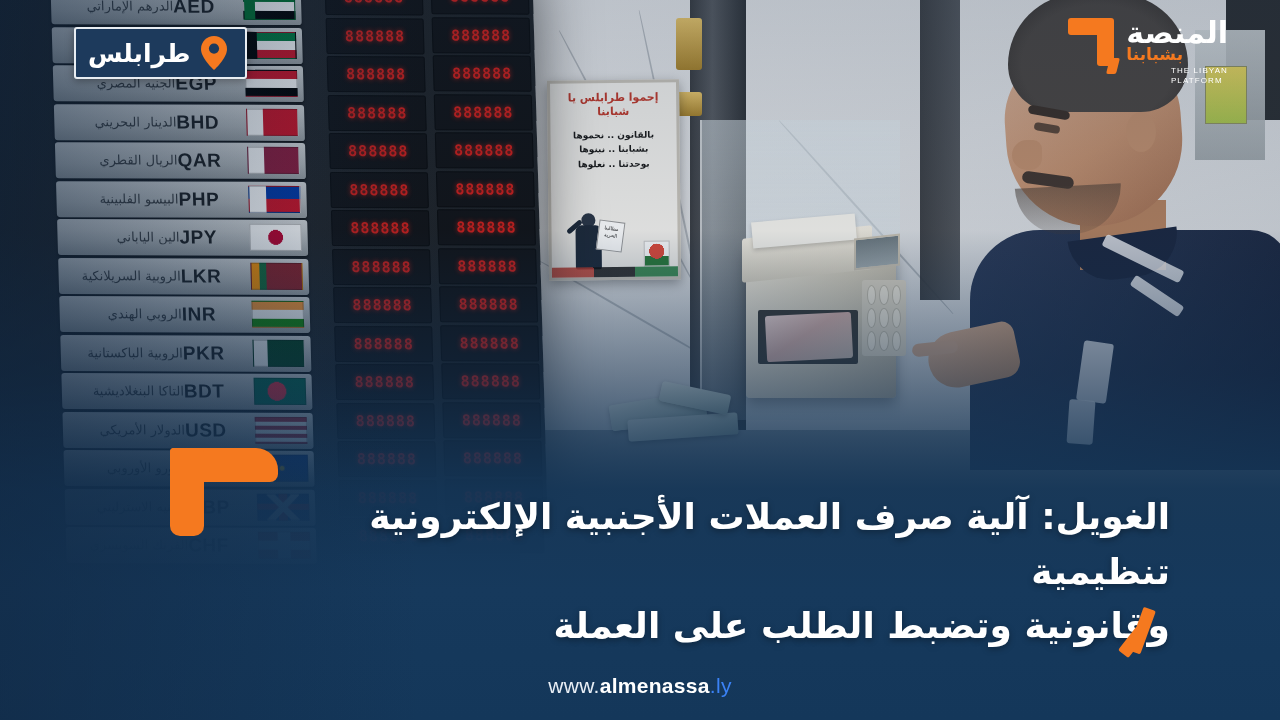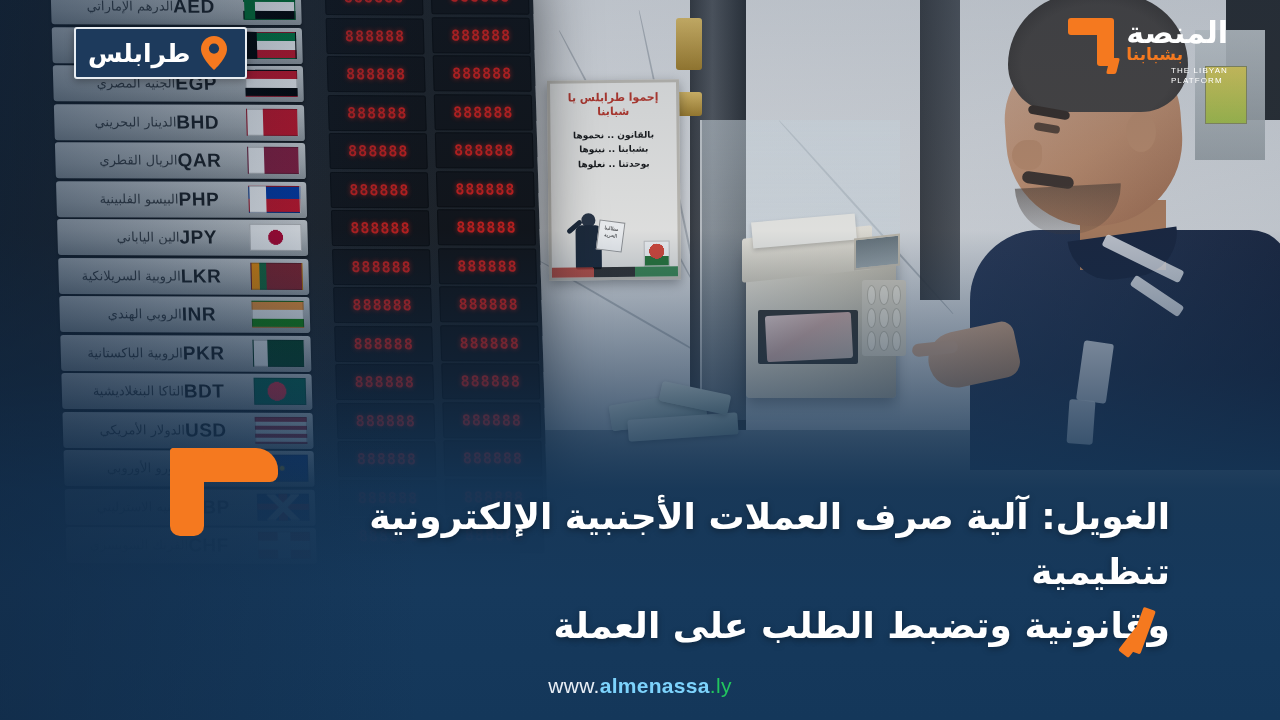--- a/index.html
+++ b/index.html
@@ -236,7 +236,7 @@
     font-family:"Liberation Sans",sans-serif;direction:ltr;
     color:#e8eef5;font-size:21px;letter-spacing:.3px;
   }
-  .site b{font-weight:700;color:#7dd3fc;}
+  .site b{font-weight:700;color:#ffffff;}
   .site .tld{color:#22c55e;}
 </style>
 </head>

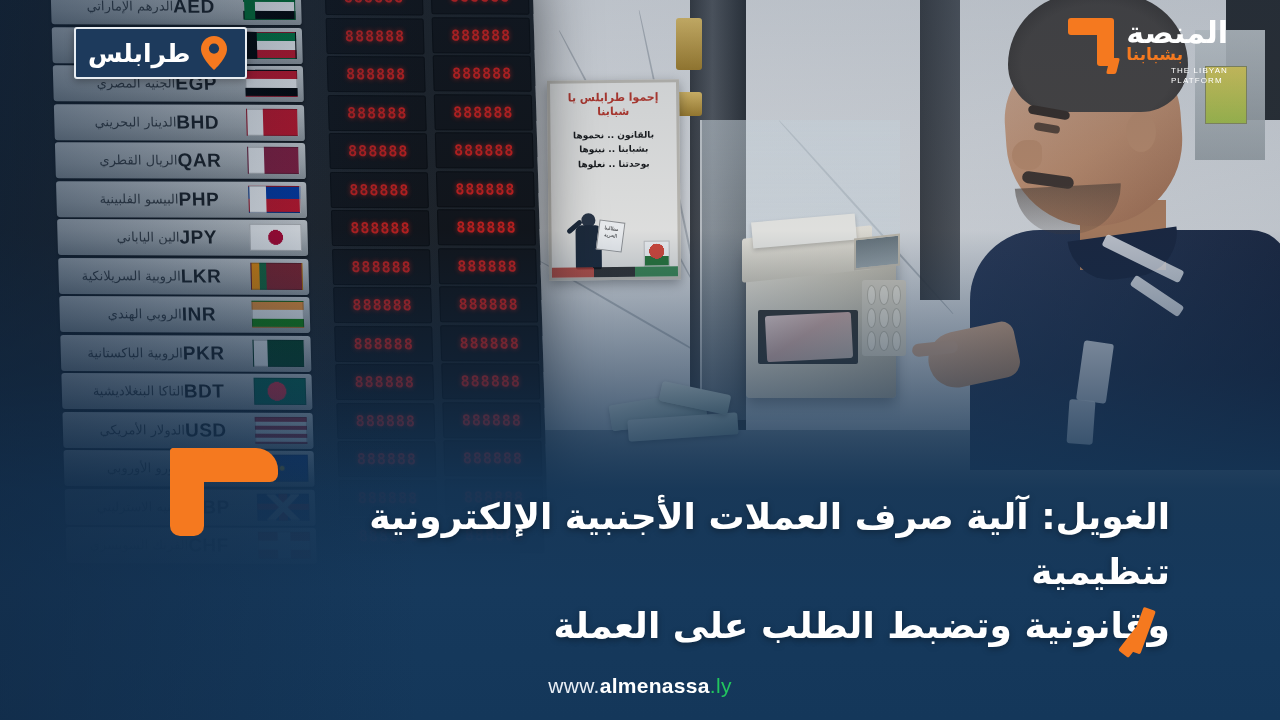--- a/index.html
+++ b/index.html
@@ -237,7 +237,7 @@
     color:#e8eef5;font-size:21px;letter-spacing:.3px;
   }
   .site b{font-weight:700;color:#ffffff;}
-  .site .tld{color:#22c55e;}
+  .site .tld{color:#3b82f6;}
 </style>
 </head>
 <body>

